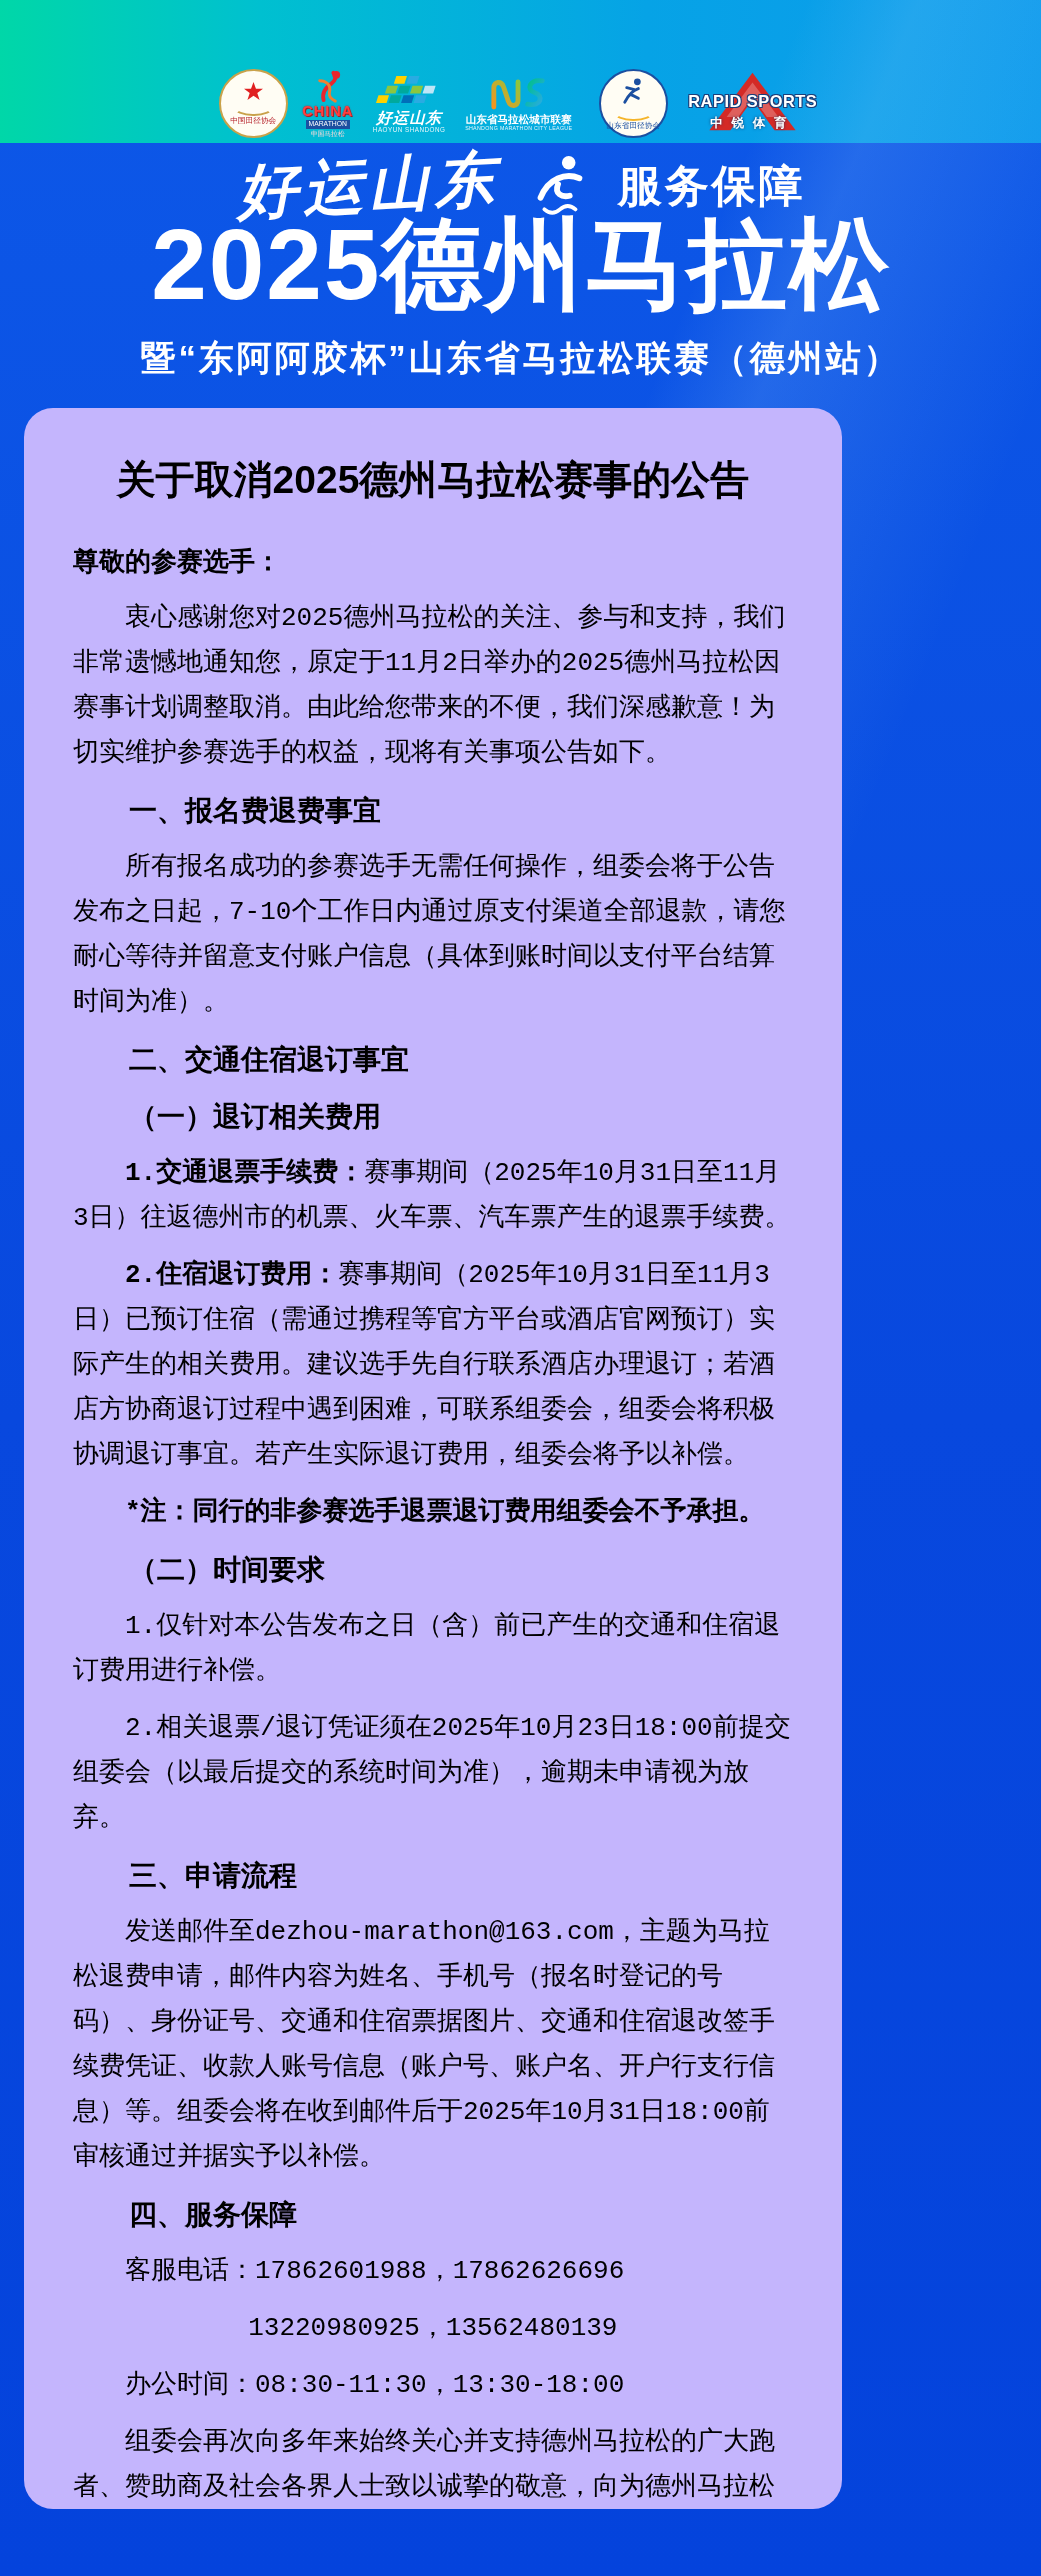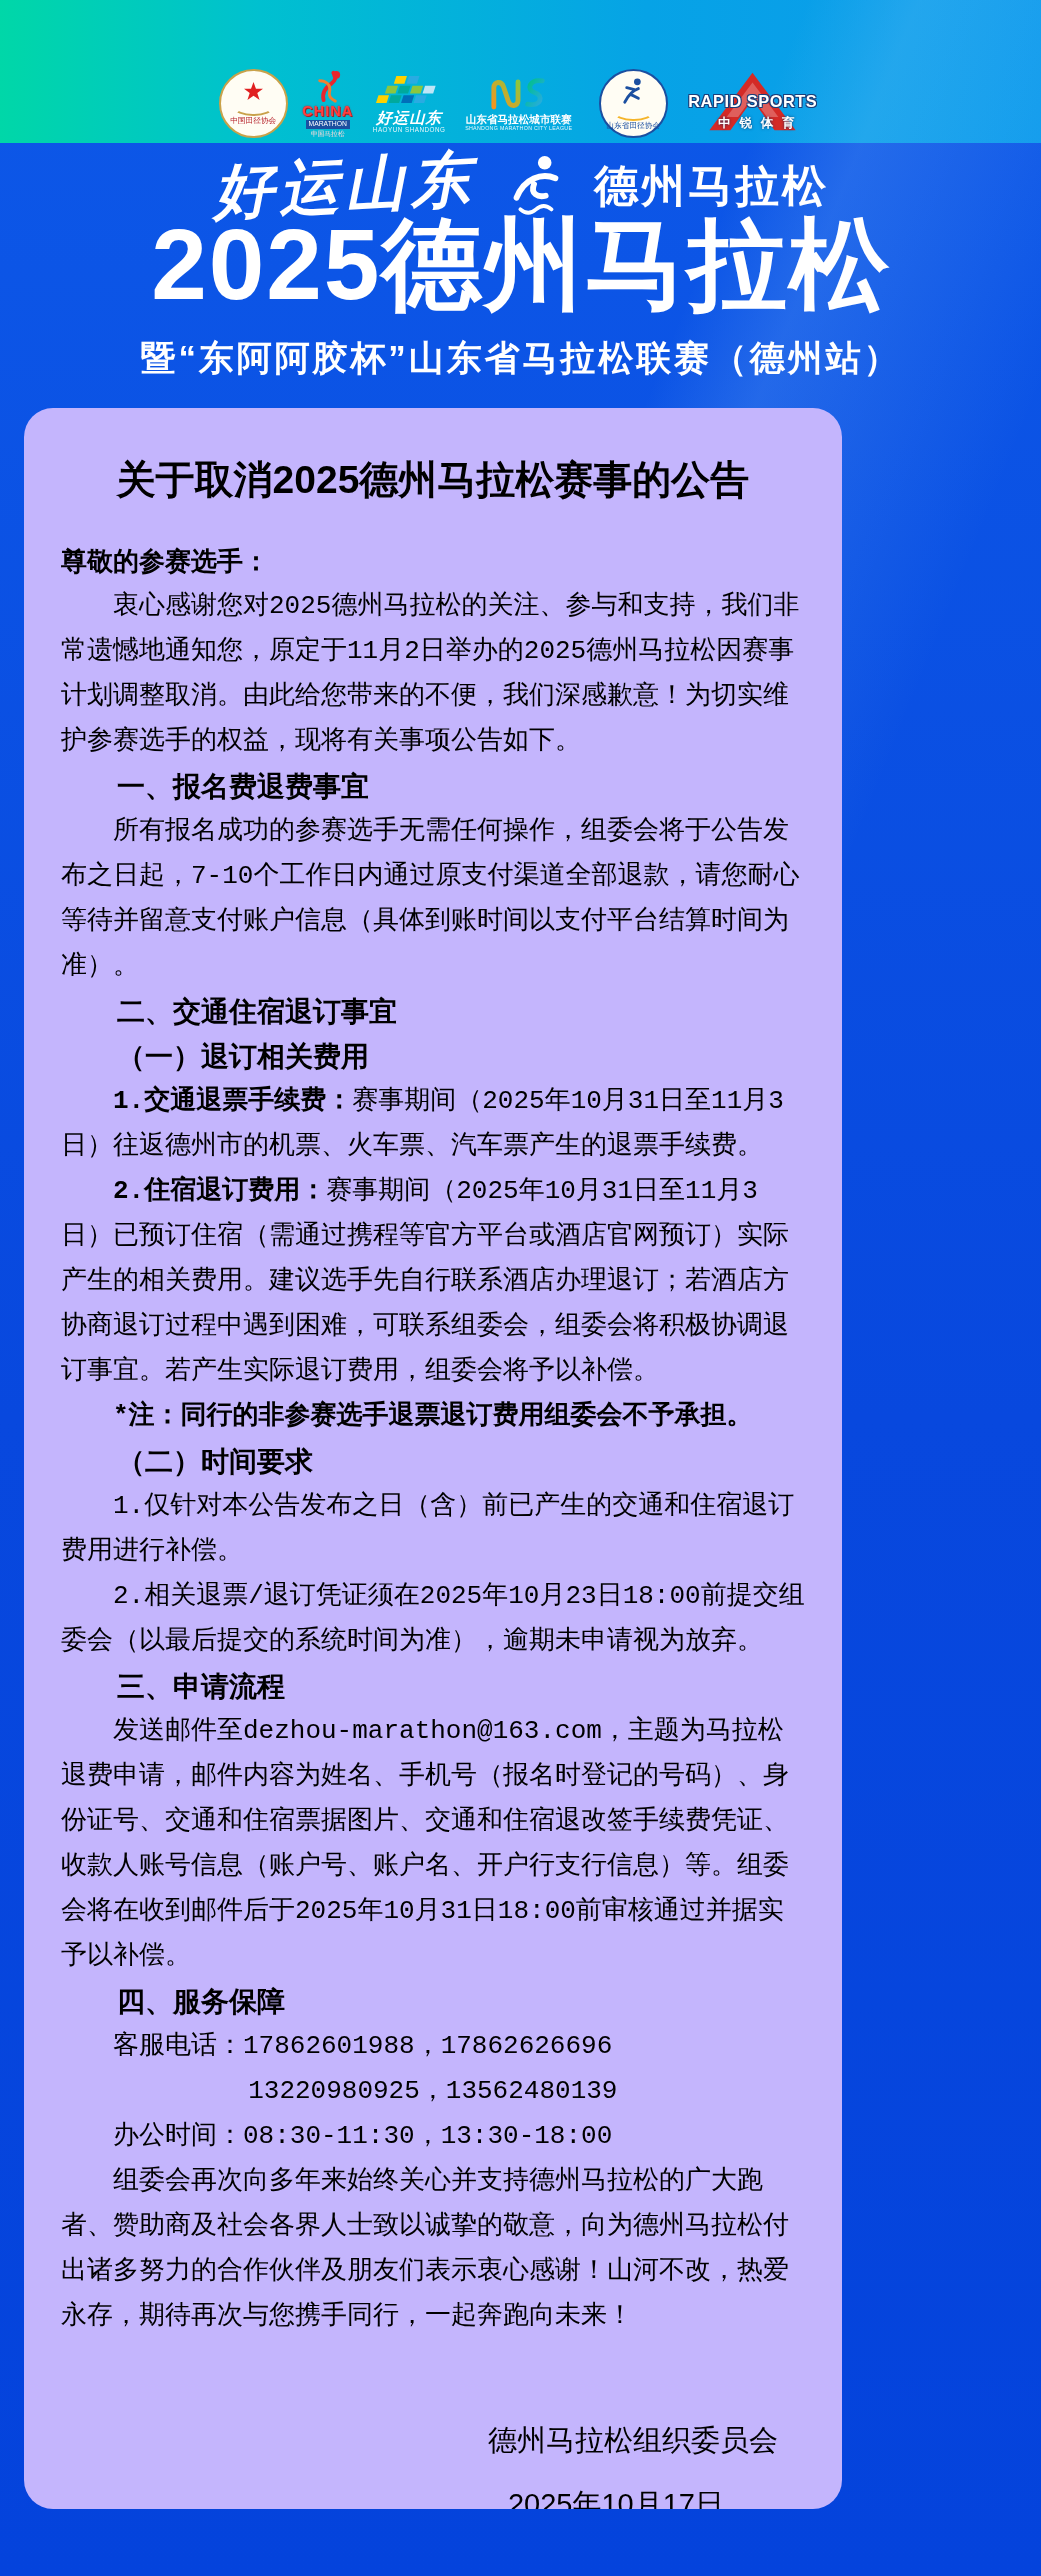--- a/index.html
+++ b/index.html
@@ -34,7 +34,7 @@
   .rapid-en{position:absolute;top:23px;left:0;width:141px;text-align:center;
         font-size:16.4px;font-weight:bold;letter-spacing:0.5px;color:#fff;
         text-shadow:-1px -1px 0 #1b3f7a,1px -1px 0 #1b3f7a,-1px 1px 0 #1b3f7a,1px 1px 0 #1b3f7a;}
-  .rapid-cn{position:absolute;top:46px;left:8px;width:141px;text-align:center;
+  .rapid-cn{position:absolute;top:46px;left:0;width:141px;text-align:center;
         font-size:12.5px;font-weight:bold;letter-spacing:8.7px;color:#fff;text-shadow:0 0 2.9px #16315e;}
   
   .brand-row{position:absolute;top:145px;left:0;width:1042px;height:83px;

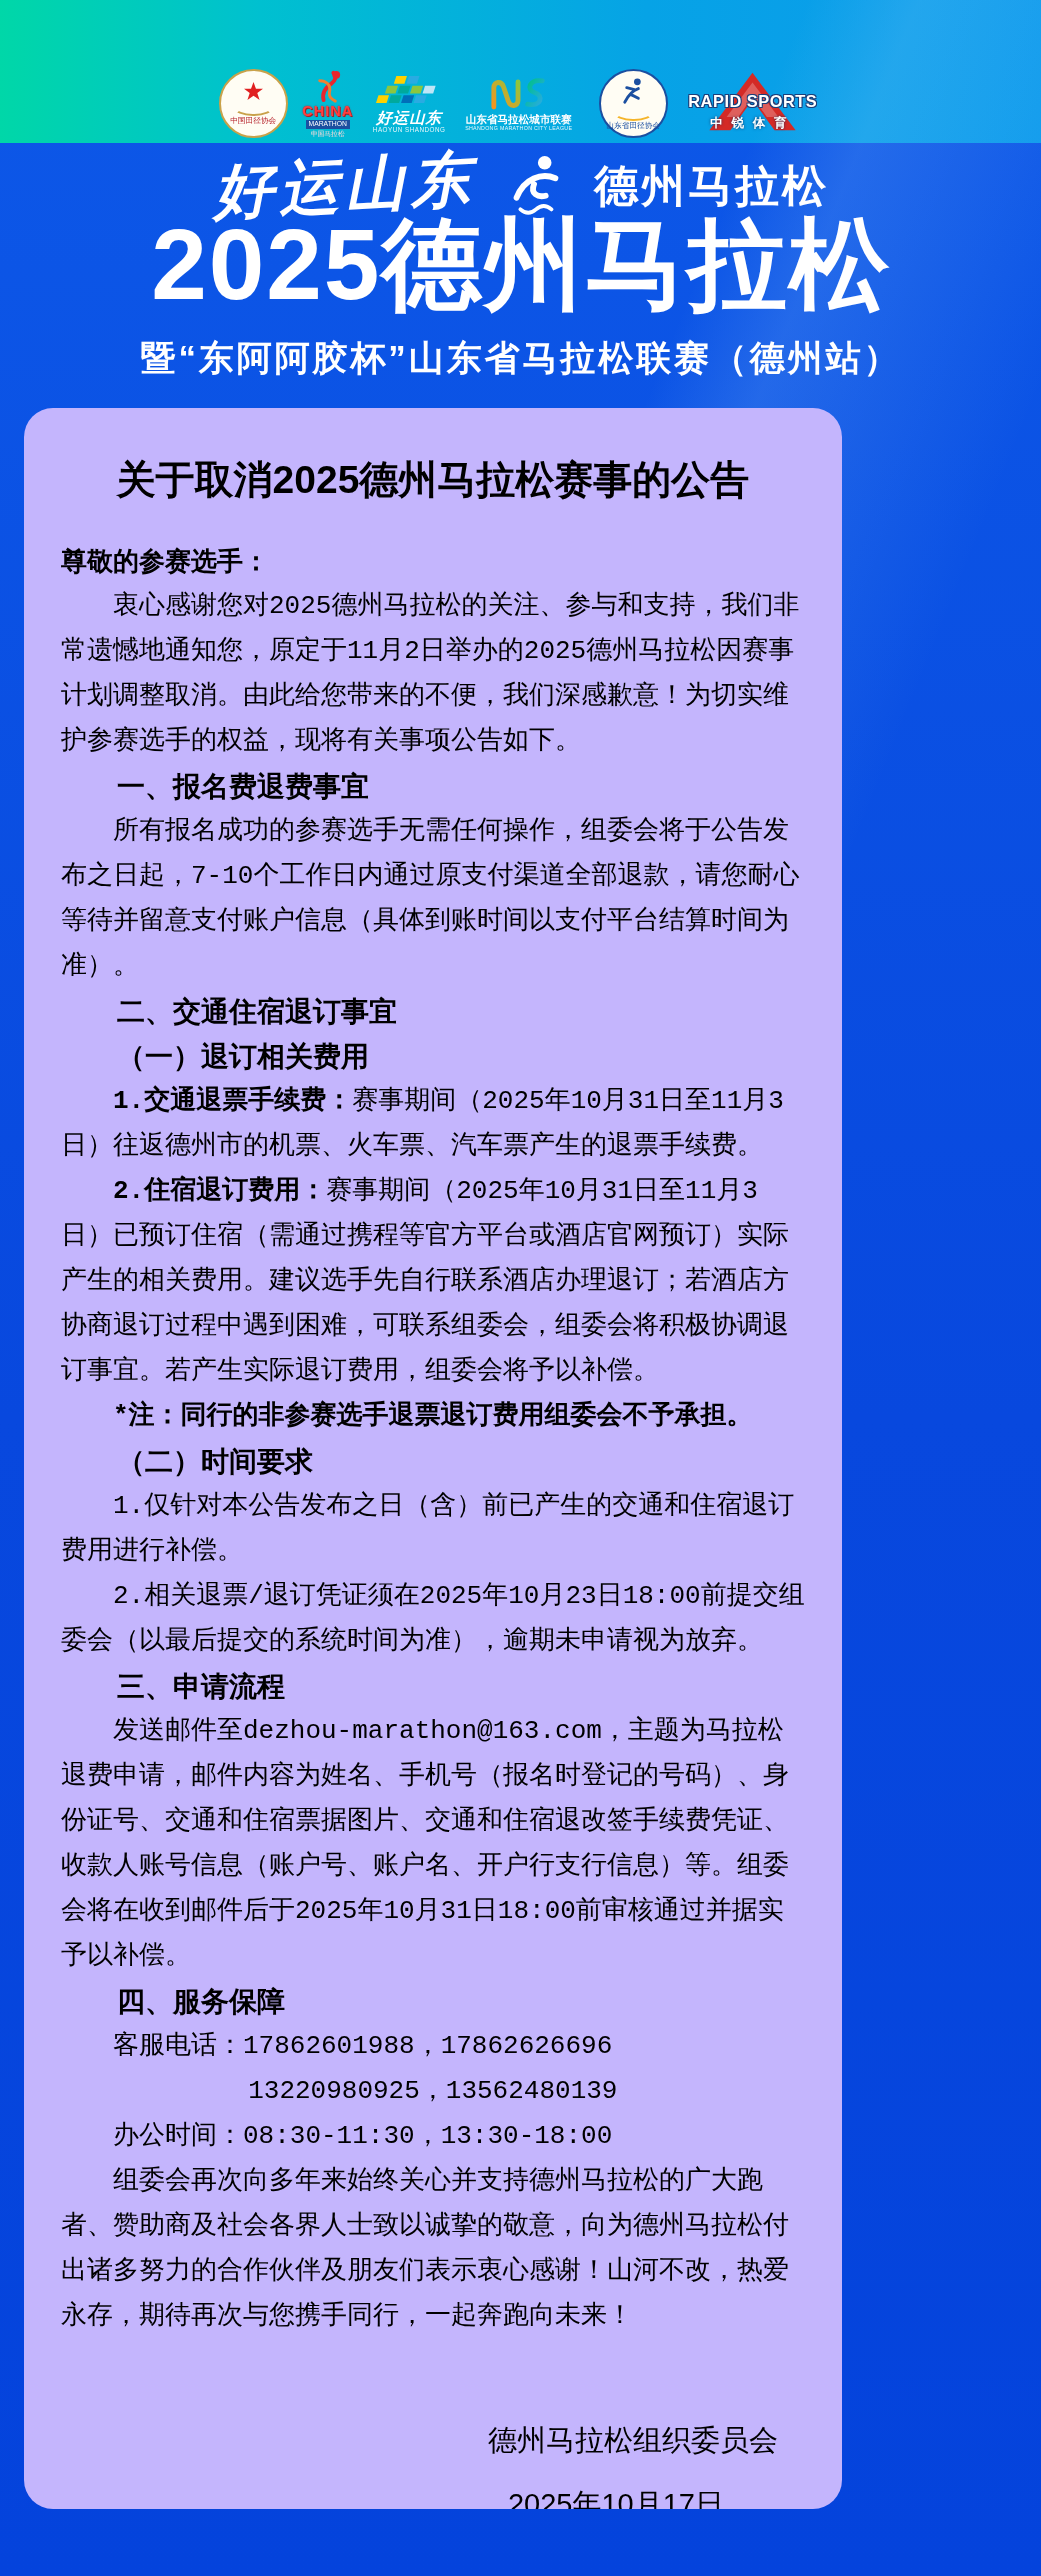--- a/index.html
+++ b/index.html
@@ -151,7 +151,7 @@
     <path d="M16 46 C24 26 42 20 56 26 M34 32 C30 42 38 46 46 44" fill="none" stroke="#ffffff" stroke-width="6" stroke-linecap="round"></path>
     <path d="M20 58 q8 7 16 0 q8 -7 16 0" fill="none" stroke="#ffffff" stroke-width="4" stroke-linecap="round"></path>
   </svg>
-  <span class="brand-name">德州马拉松</span>
+  <span class="brand-name">服务保障</span>
 </div>
 
 <div class="main-title">2025德州马拉松</div>

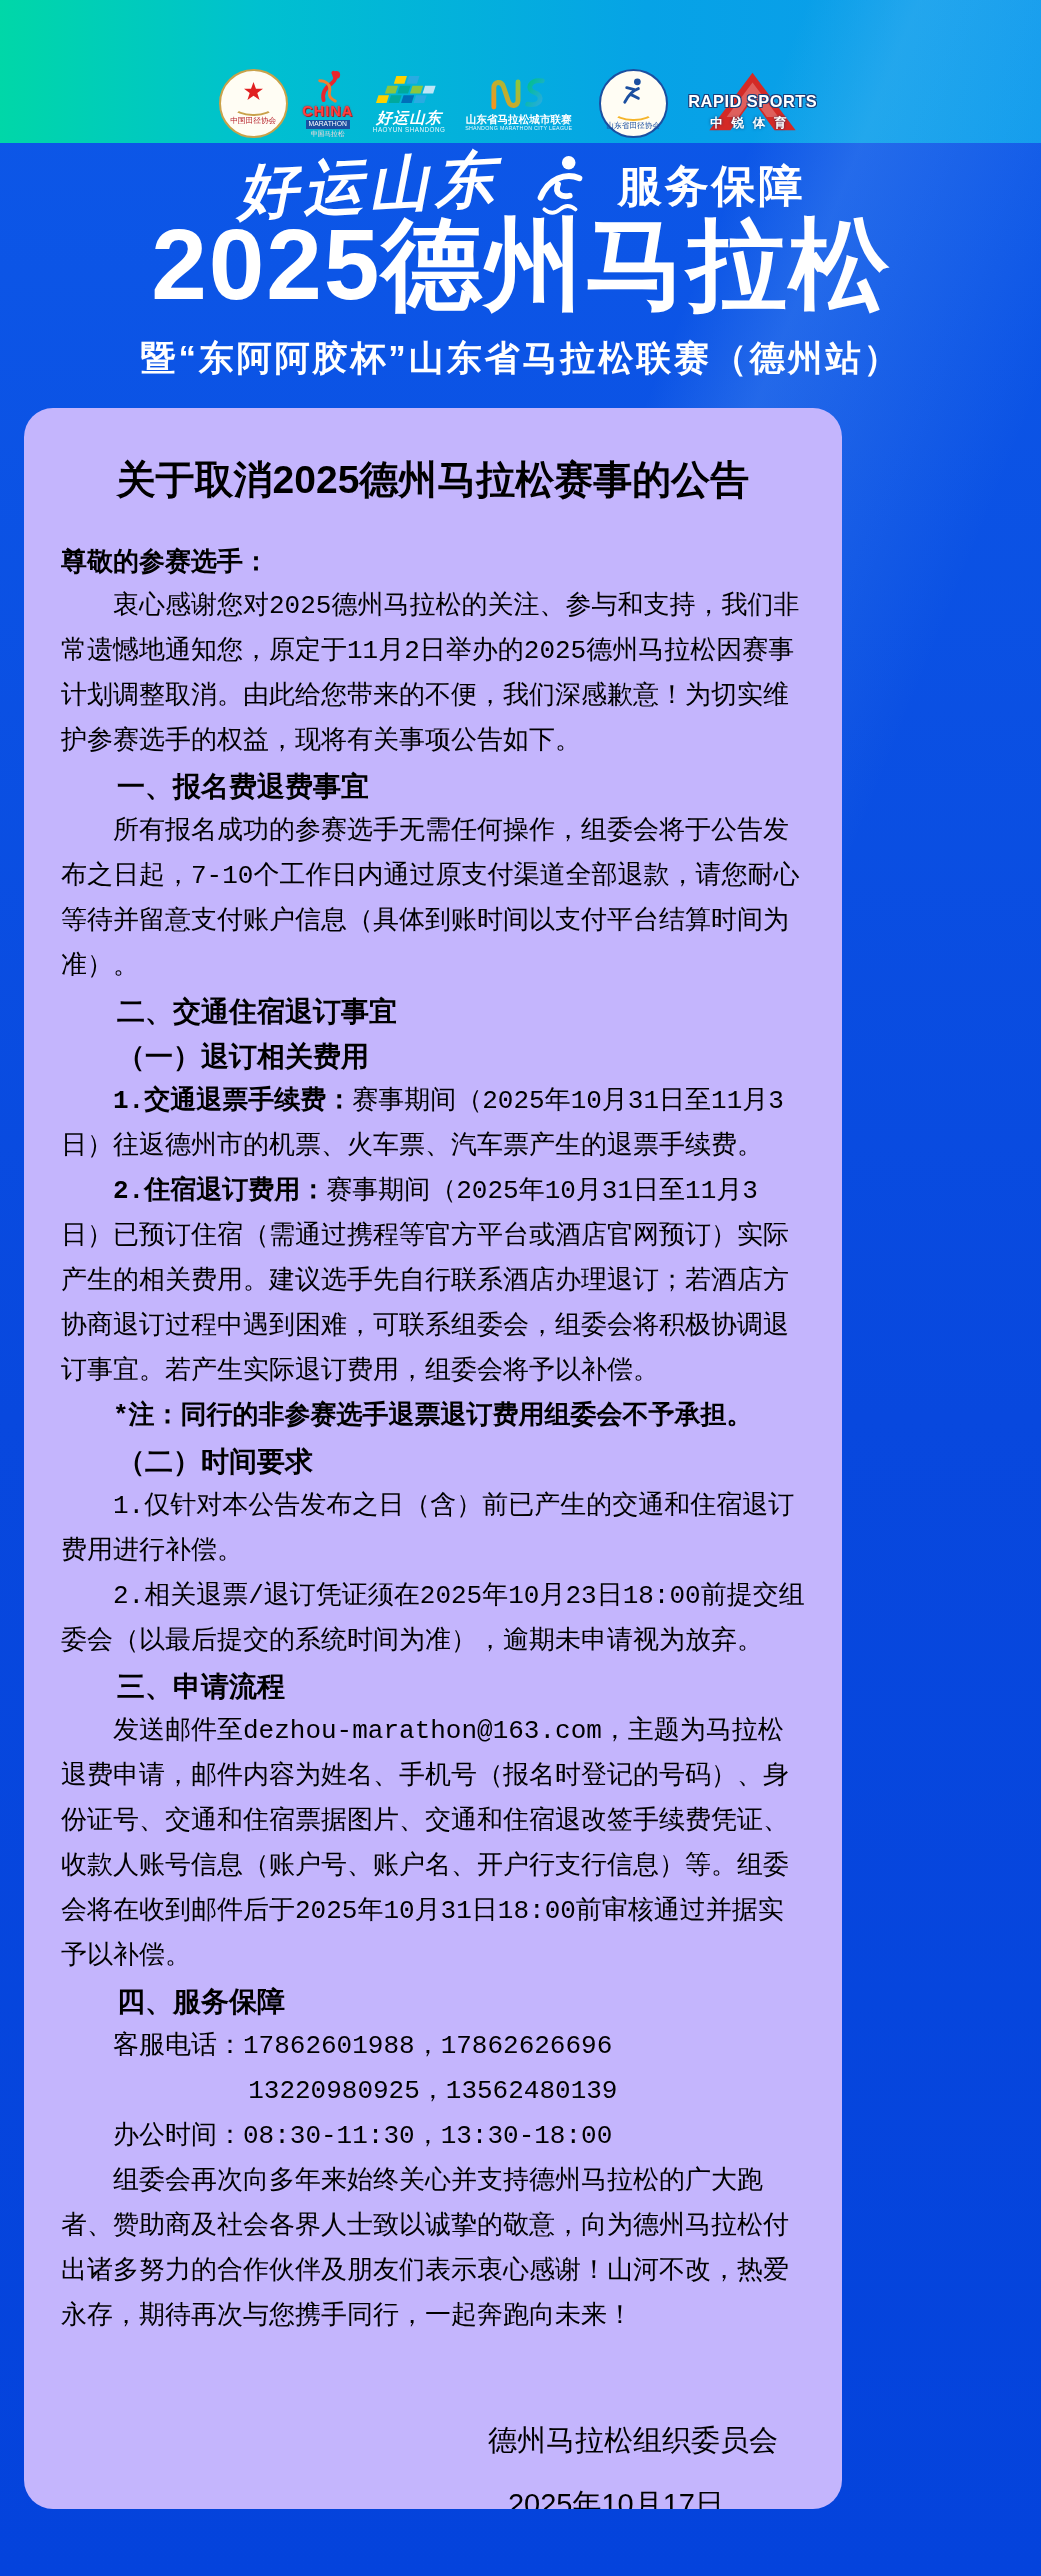--- a/index.html
+++ b/index.html
@@ -51,7 +51,7 @@
         border-radius:29px;overflow:hidden;box-sizing:border-box;padding:0 37px;}
   .notice-title{margin:50px 0 0 0;font-size:39px;line-height:44px;font-weight:bold;text-align:center;color:#000;}
   #notice-body{margin-top:37px;}
-  .blk{margin:0;font-size:26px;line-height:45px;color:#000;}
+  .blk{margin:12px;font-size:26px;line-height:45px;color:#000;}
   .salutation{font-weight:bold;}
   .heading{font-weight:bold;font-size:28px;text-indent:2em;}
   .para{text-indent:2em;font-family:Liberation Mono, monospace;}

